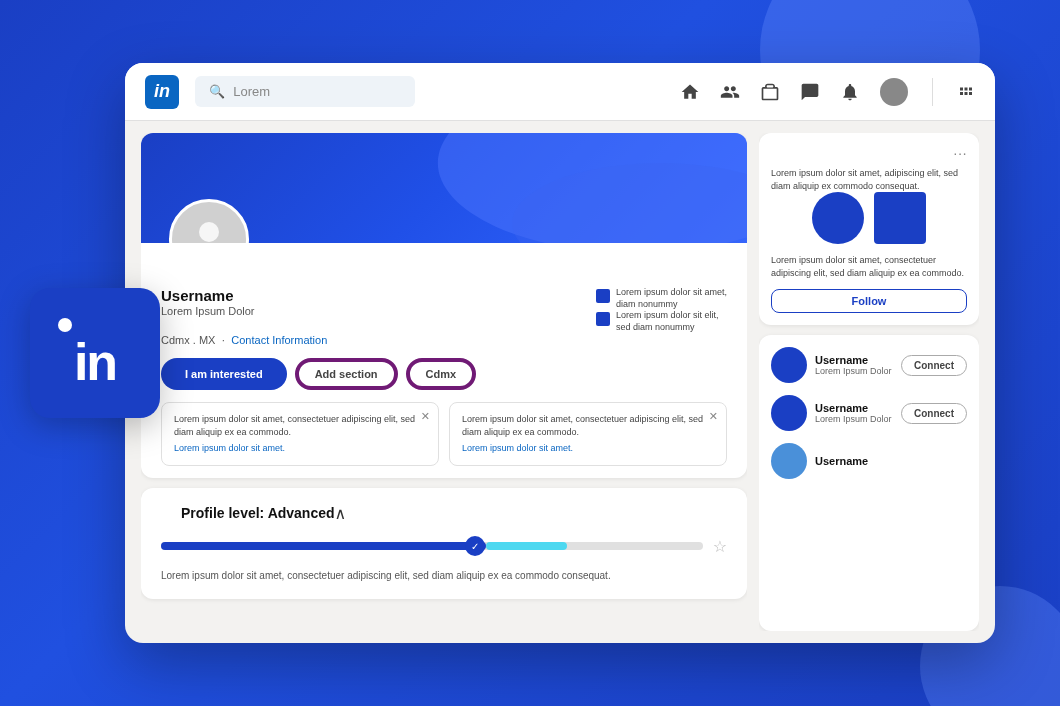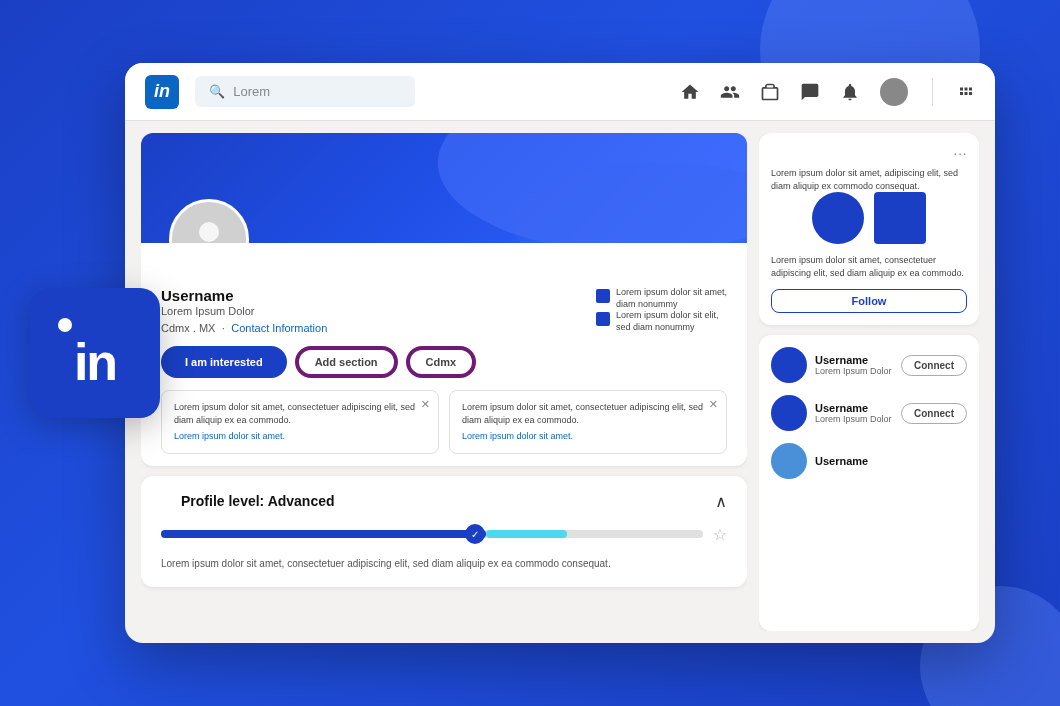--- a/index.html
+++ b/index.html
@@ -213,7 +213,7 @@
     .profile-location {
       font-size: 11px;
       color: #555;
-      margin-top: 5px;
+      margin-top: 17px;
     }
     .profile-location-link {
       color: #0a66c2;

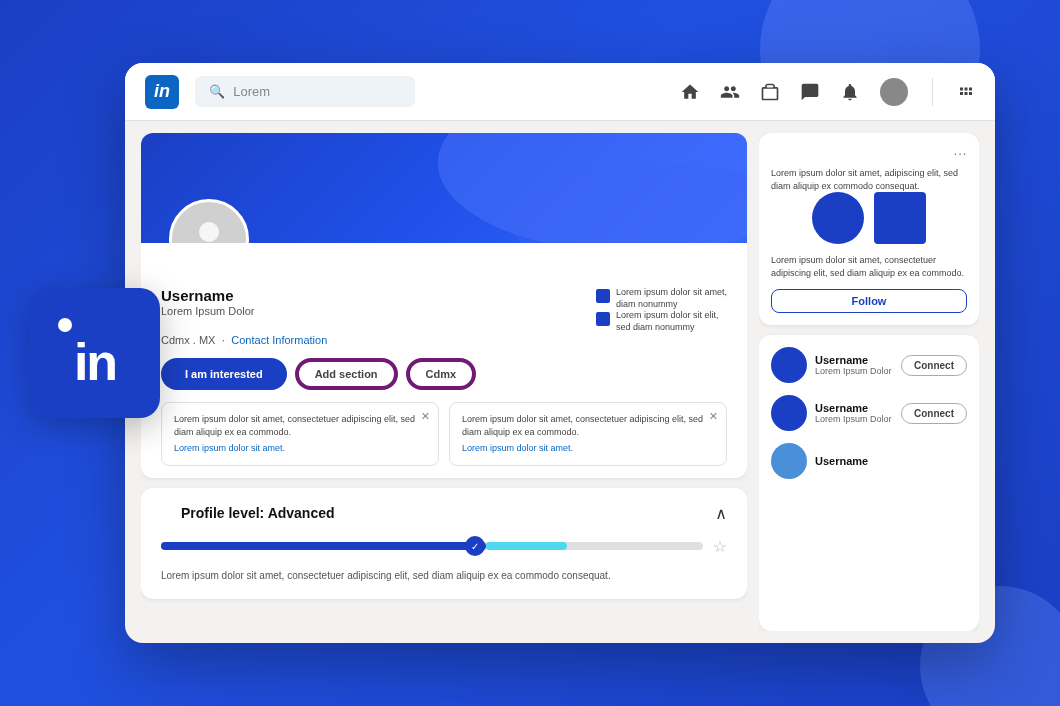--- a/index.html
+++ b/index.html
@@ -309,7 +309,7 @@
     }
     .level-header {
       display: flex;
-      justify-content: space-between;
+      justify-content: flex-start;
       align-items: center;
       margin-bottom: 14px;
       padding-left: 20px;

